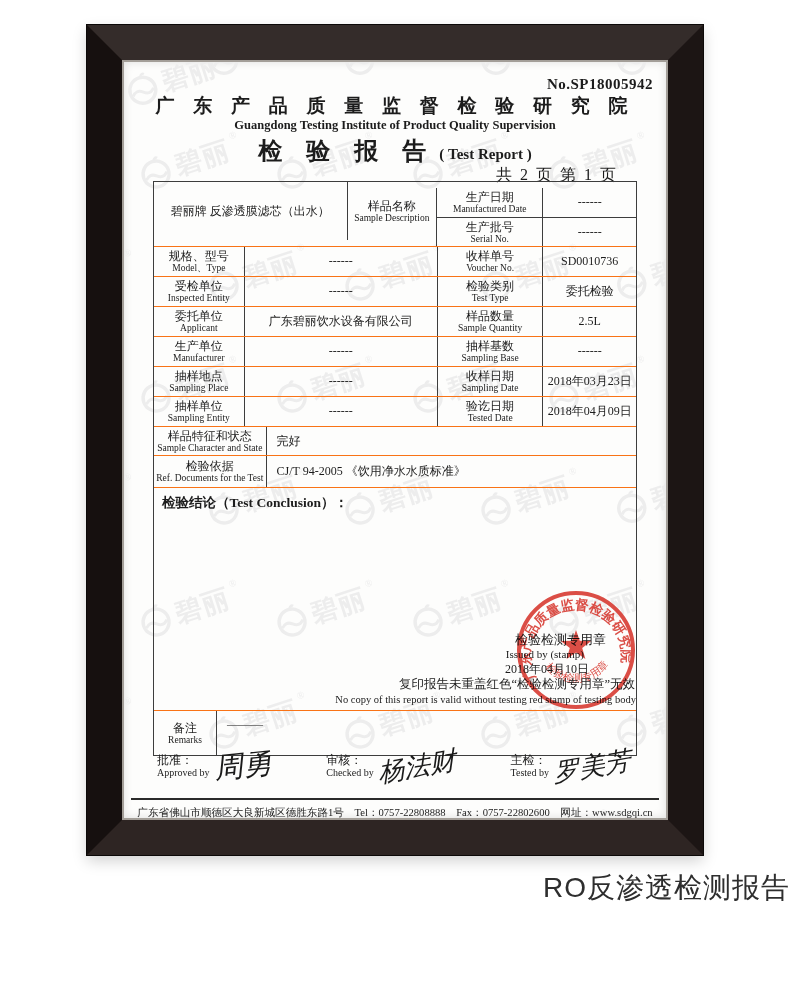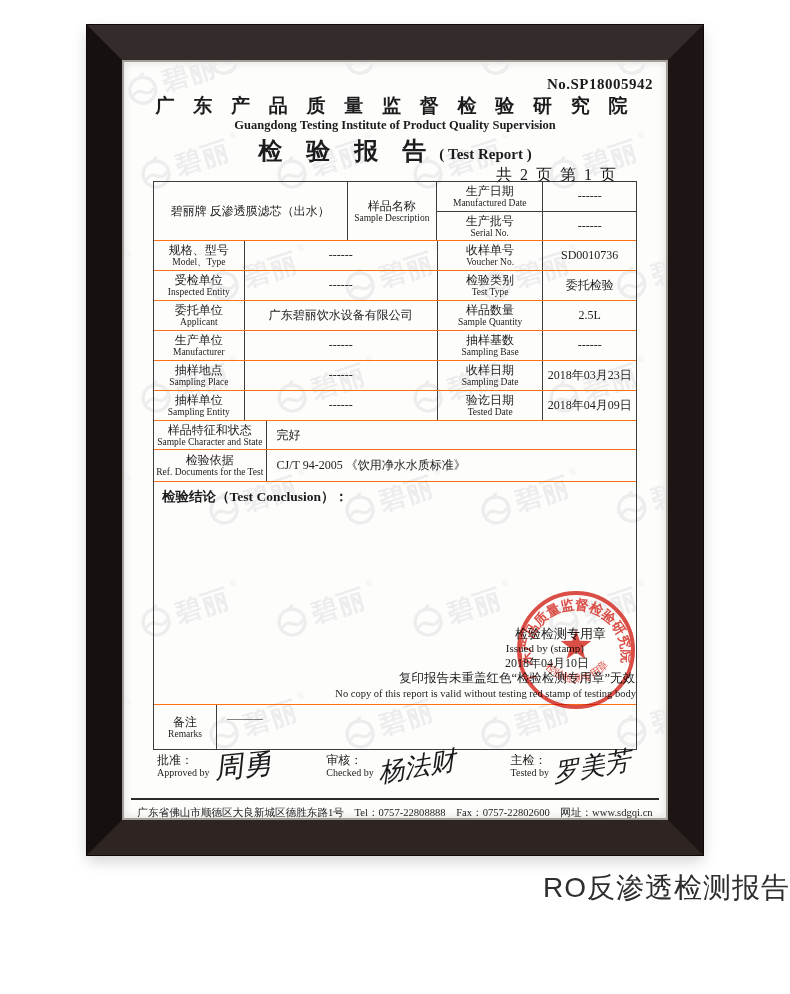--- a/index.html
+++ b/index.html
@@ -47,7 +47,7 @@
   .val { font-size:12px; }
   .c1 { width:90px; } .c2 { width:194px; } .c3 { width:106px; } .c4 { width:94px; }
   .h29 { height:29px; } .h58 { height:58px; }
-  .stack { width:200px; display:flex; flex-direction:column; border-left:1px solid #3d3d3d; }
+  .stack { width:200px; display:flex; flex-direction:column; border-left:1px solid #3d3d3d;margin-top:6px; }
   .substack { display:flex; height:29px; }
   .substack + .substack { border-top:1px solid #3d3d3d; }
   .sc3 { width:106px; } .sc4 { width:94px; border-left:1px solid #3d3d3d; }

